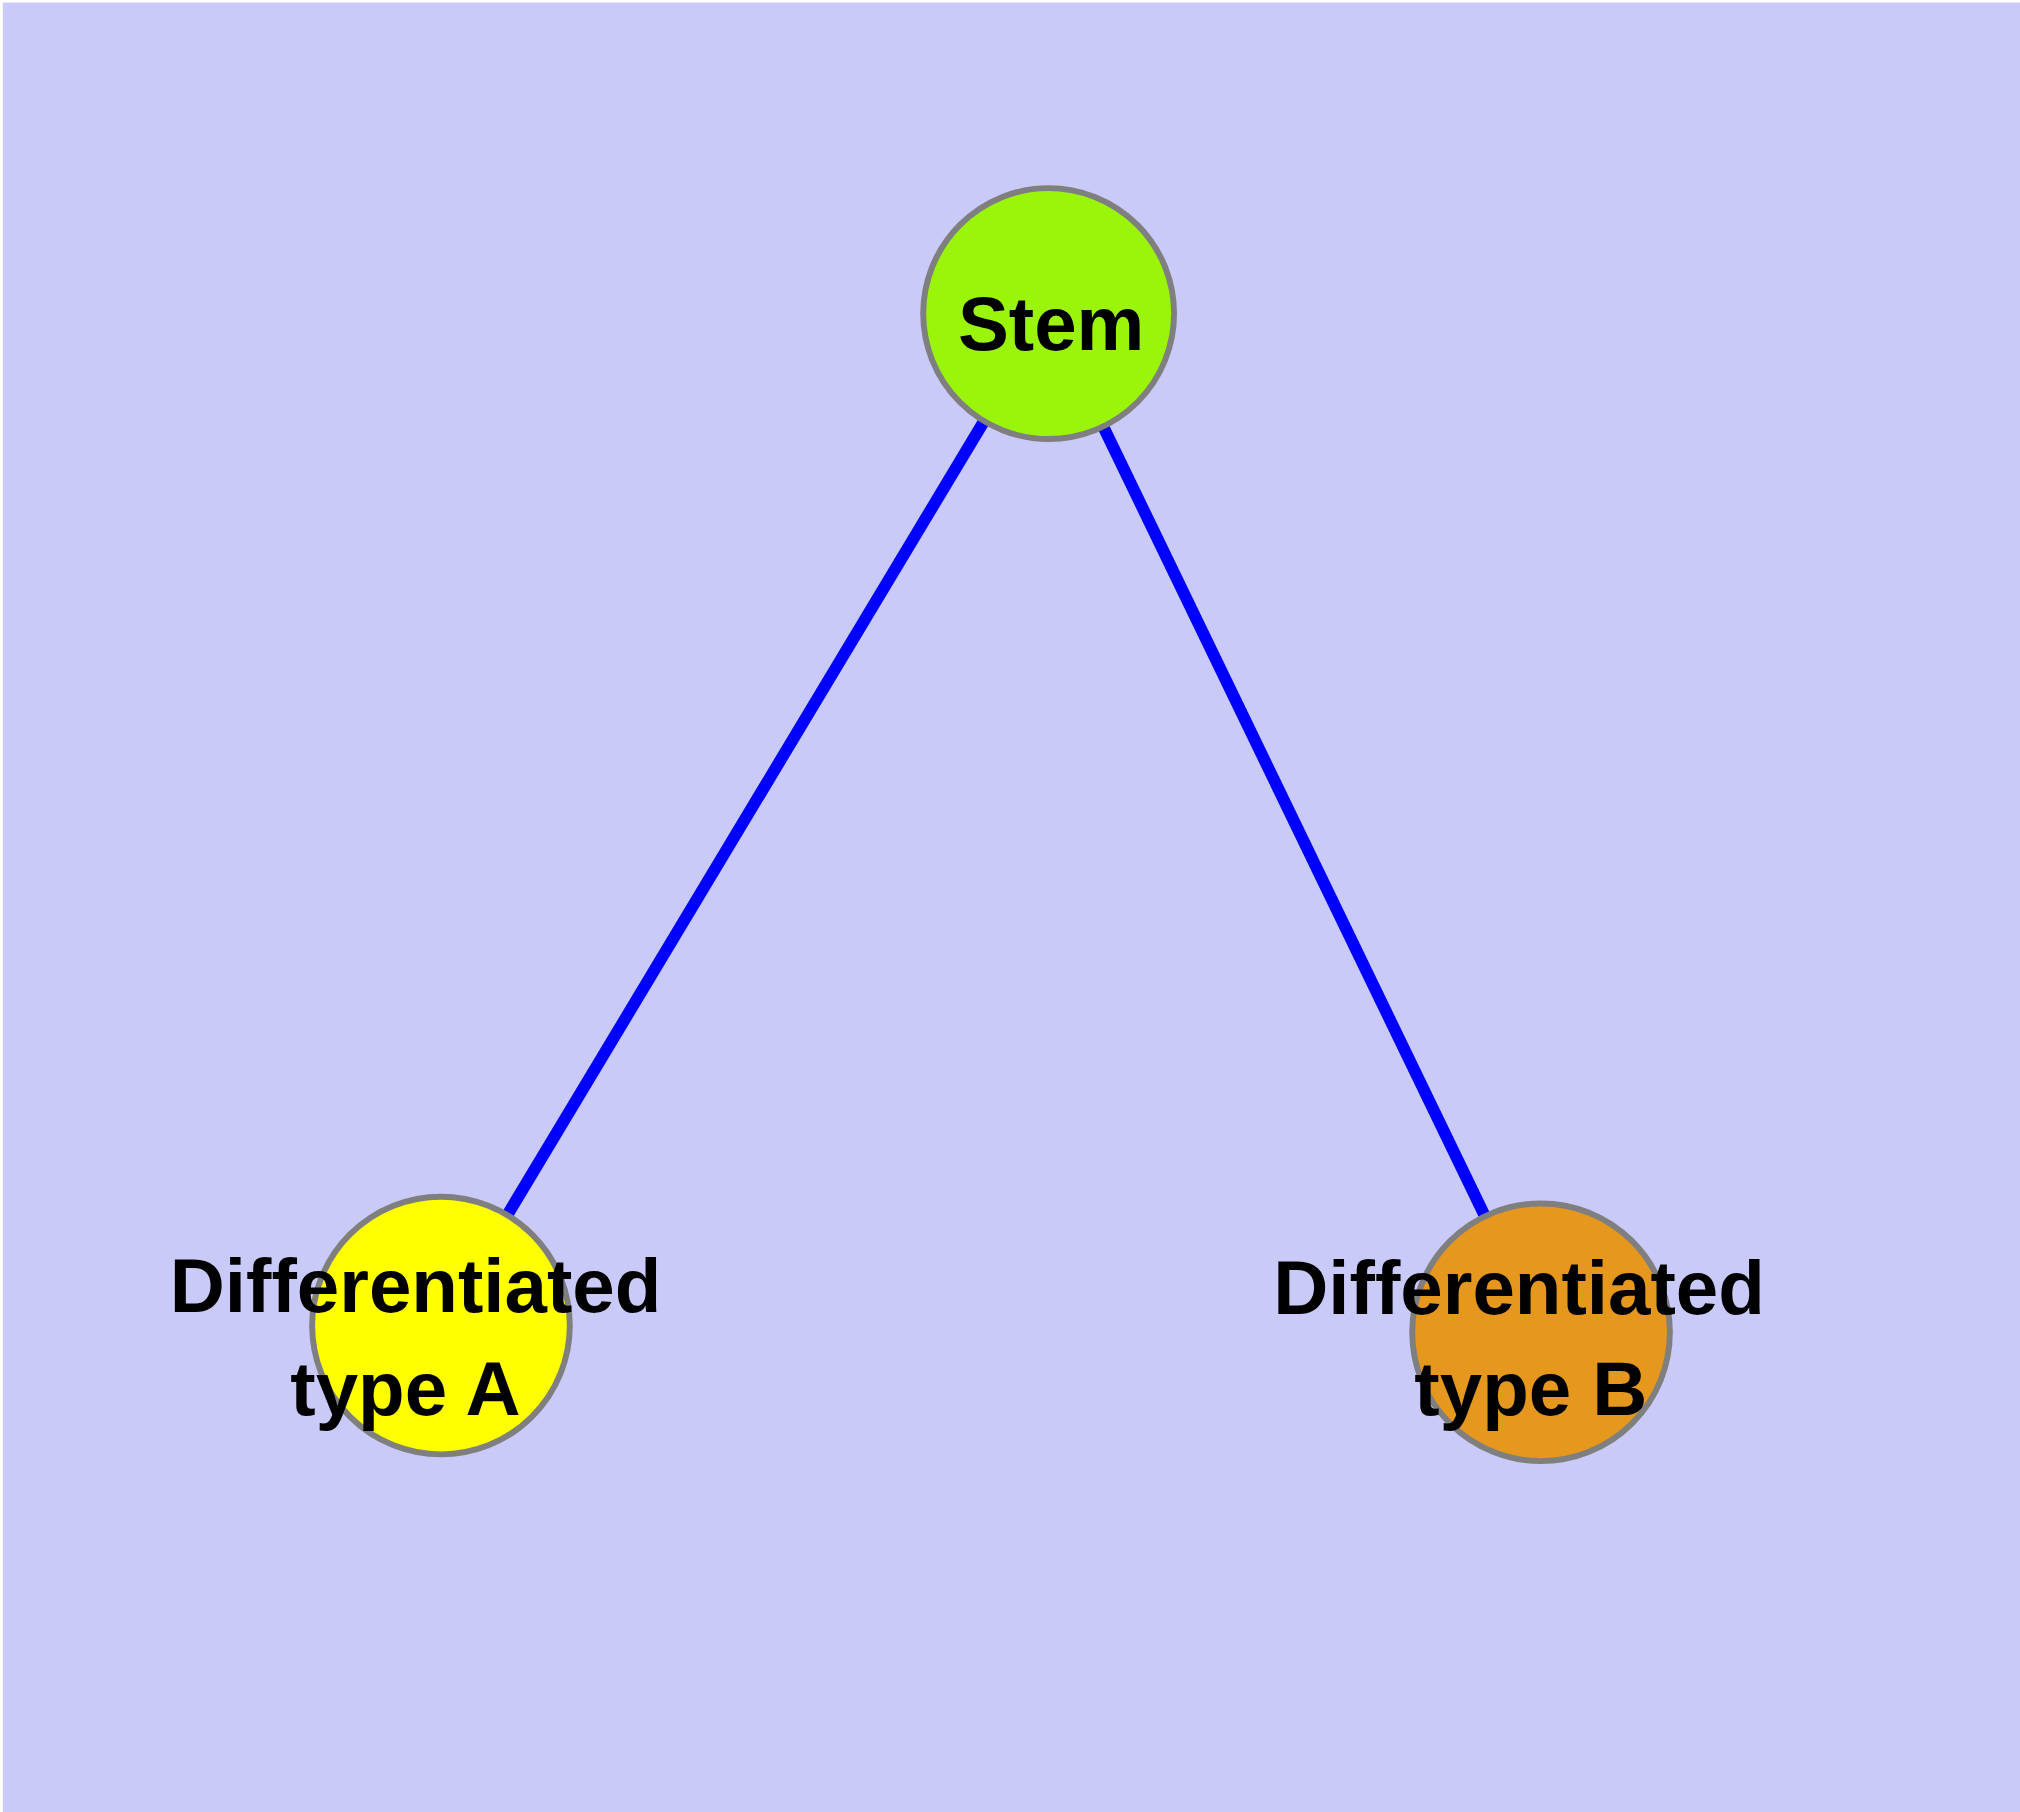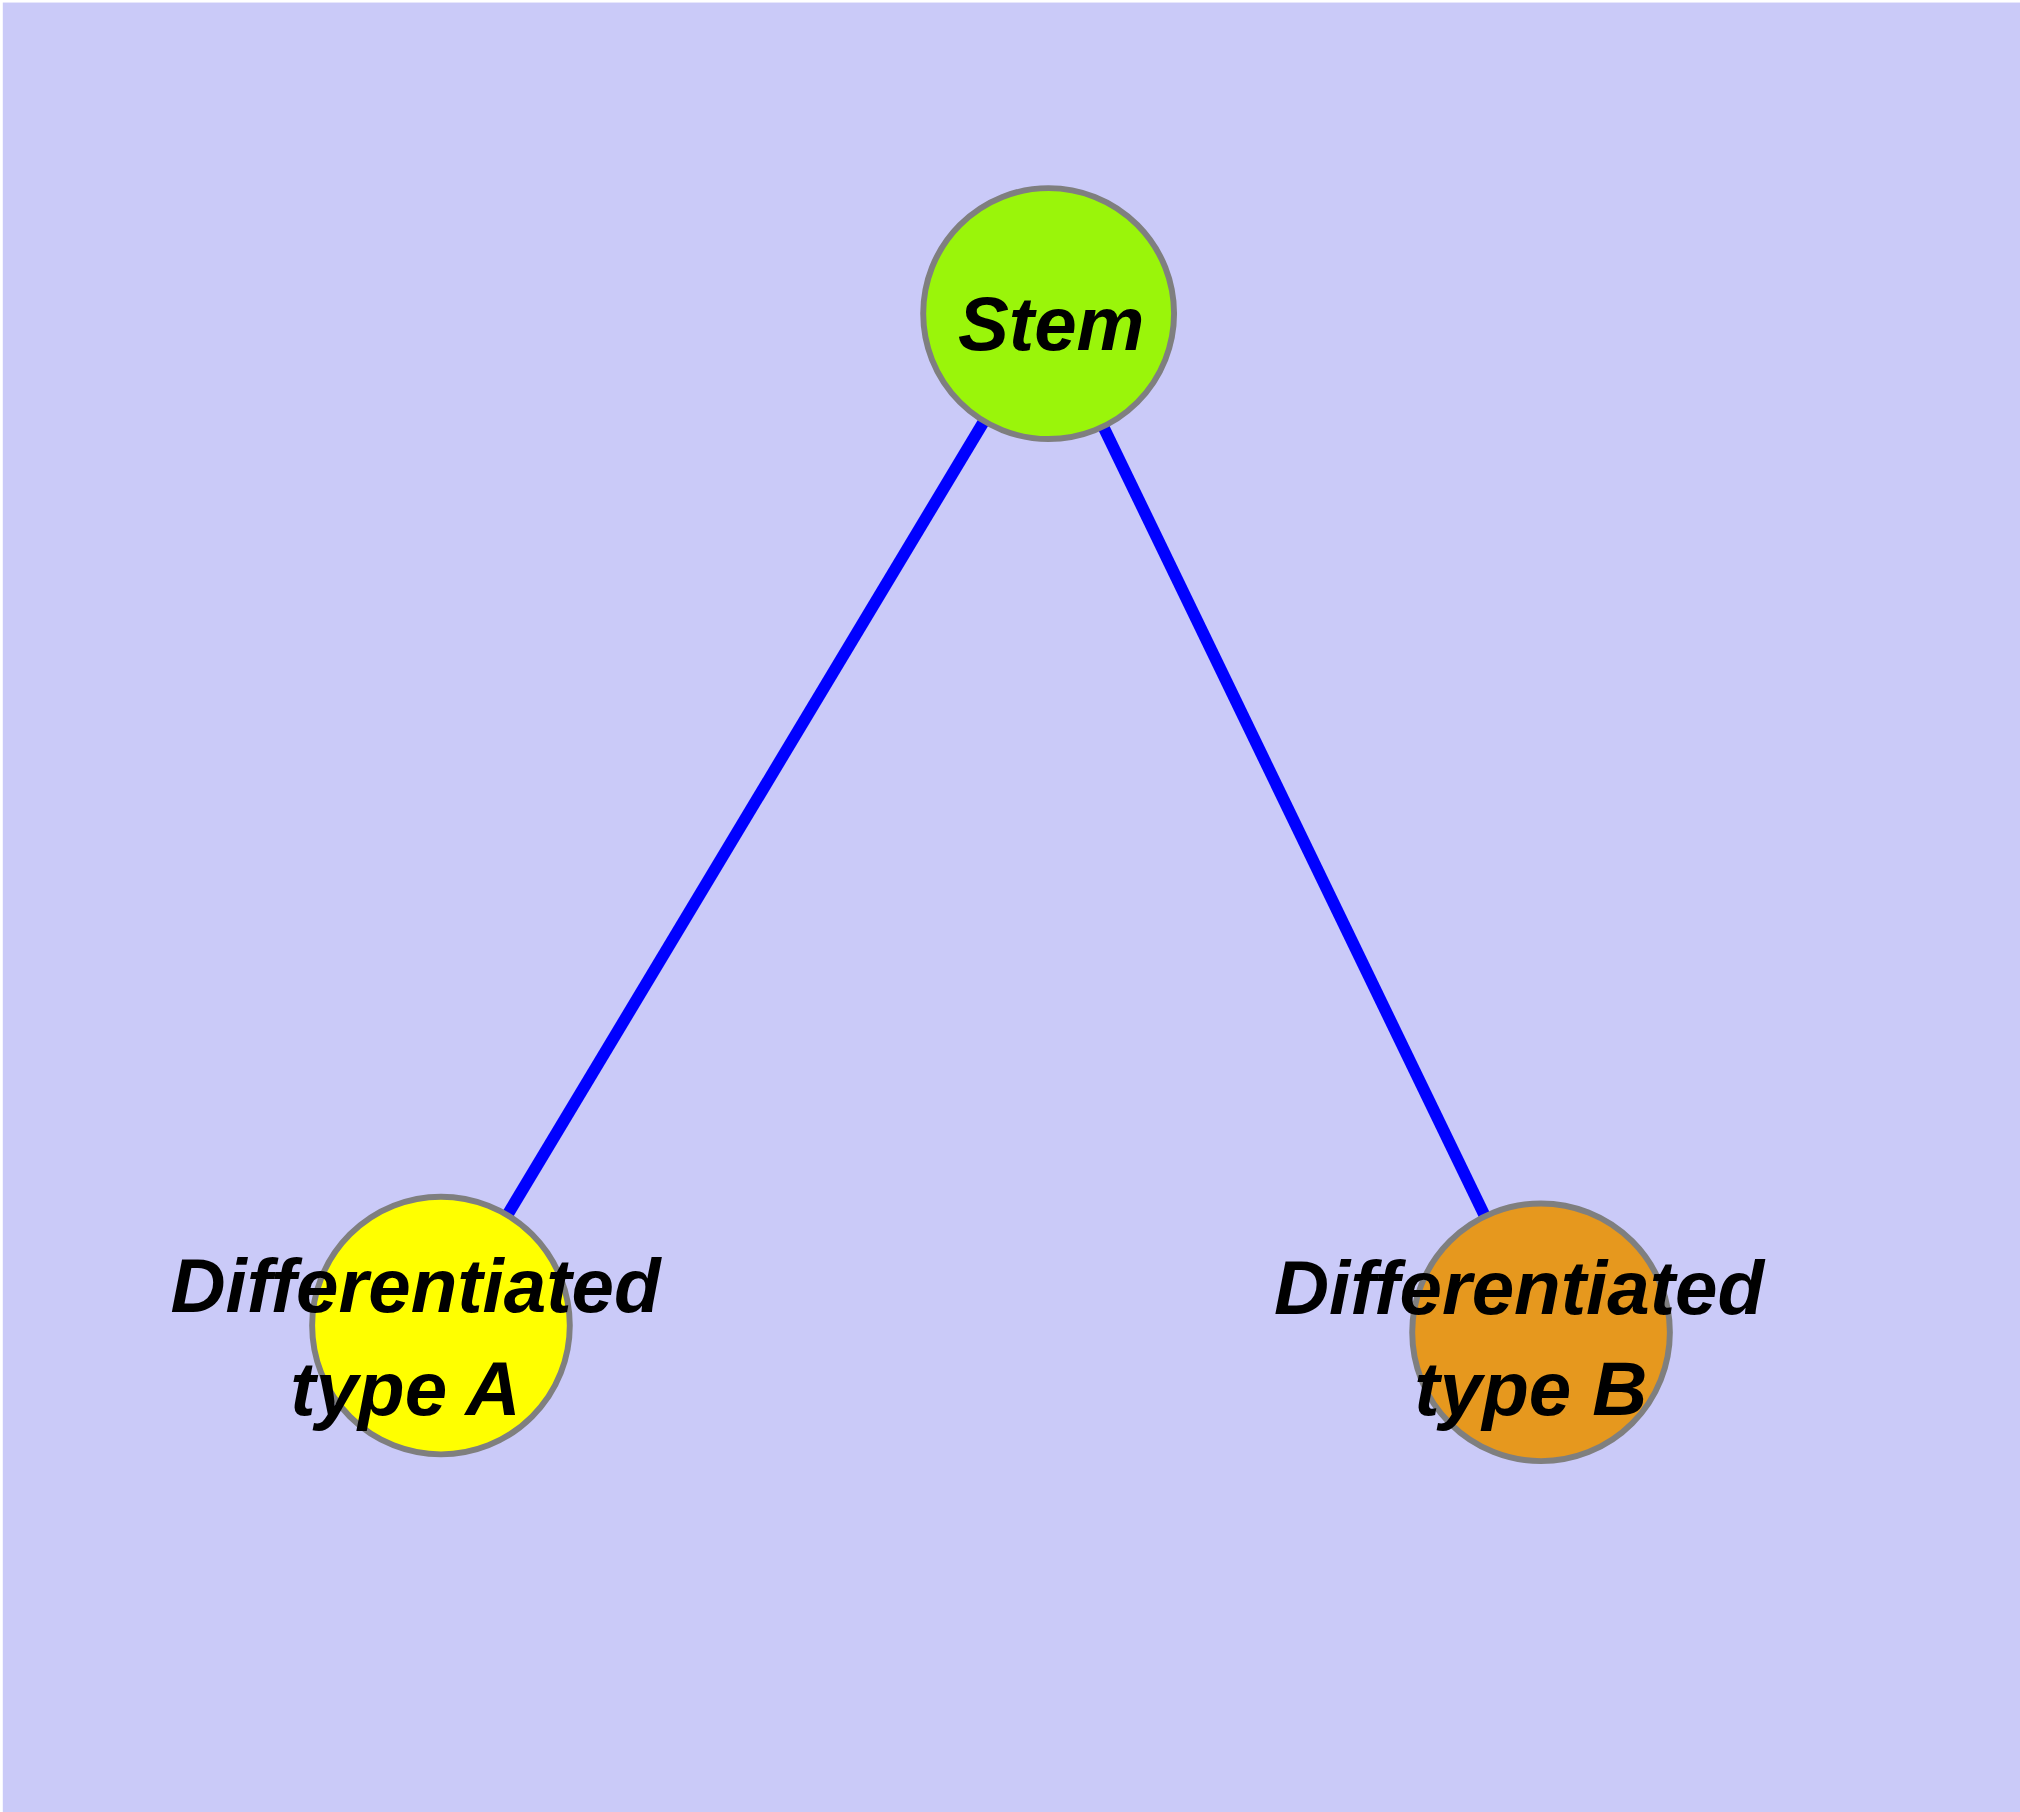--- a/index.html
+++ b/index.html
@@ -13,7 +13,6 @@
     height: 1812px;
     background: #ffffff;
     overflow: hidden;
-    font-style: italic;
   }
   svg {
     position: absolute;

